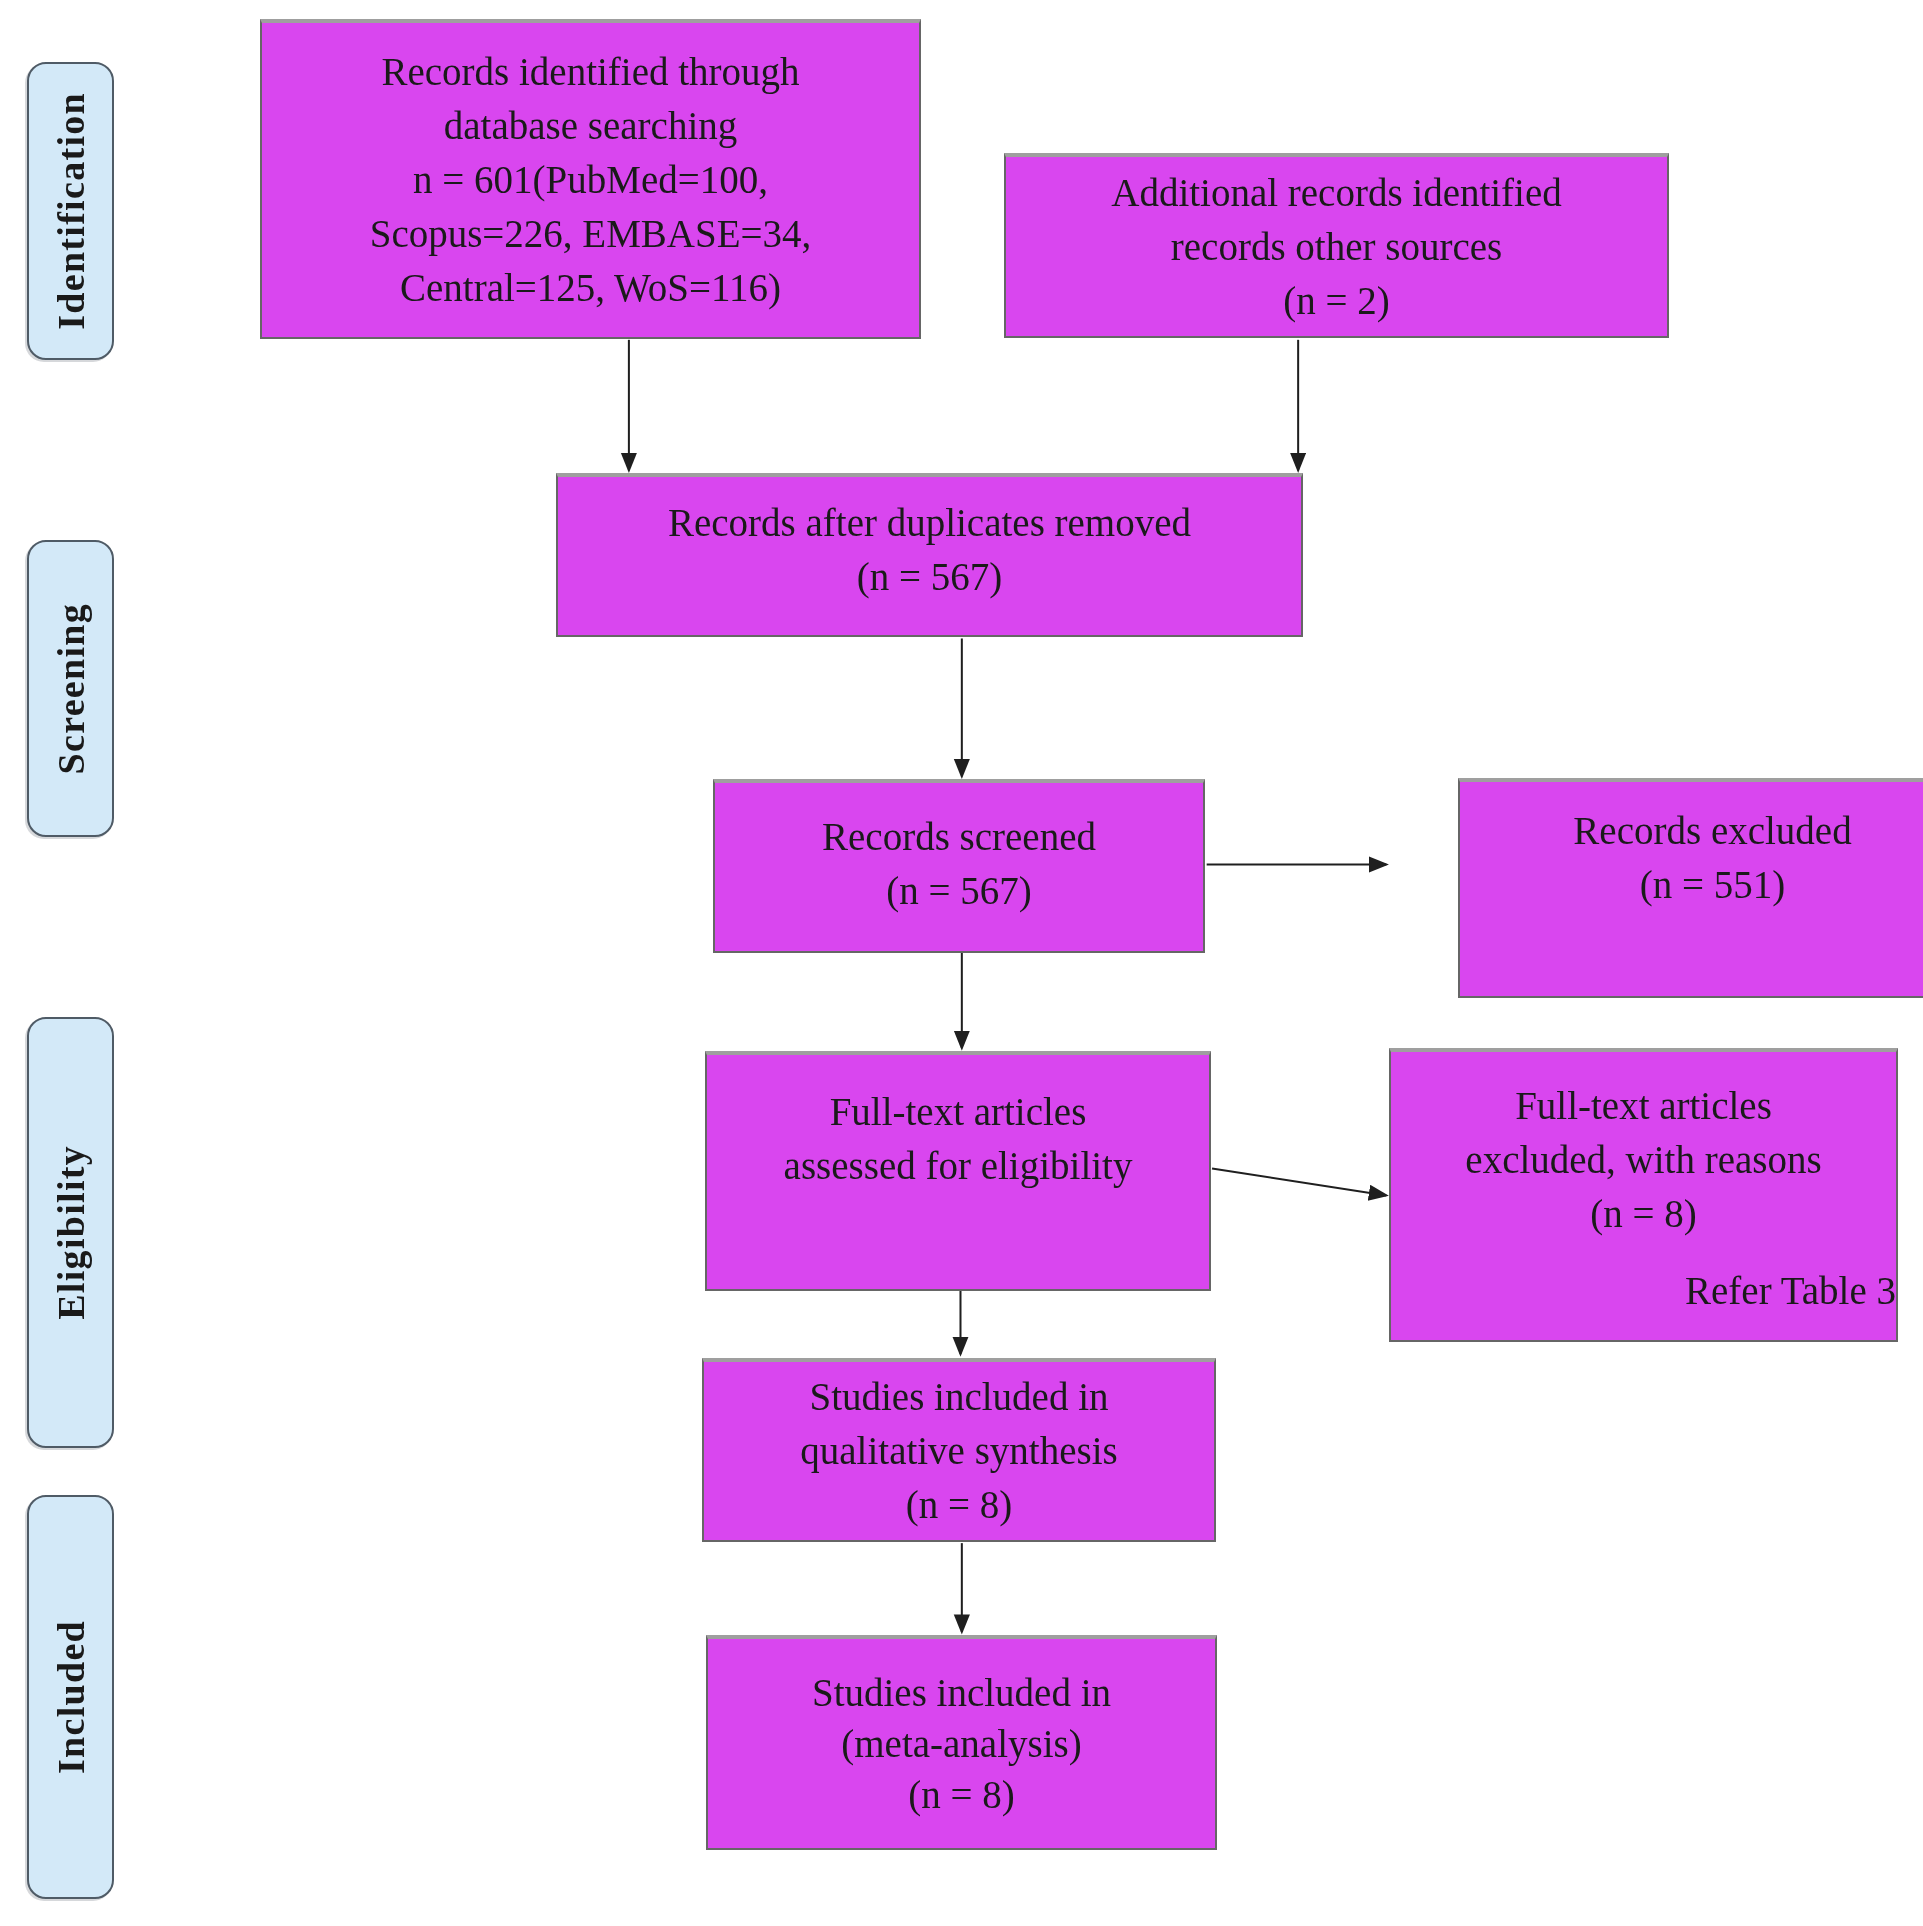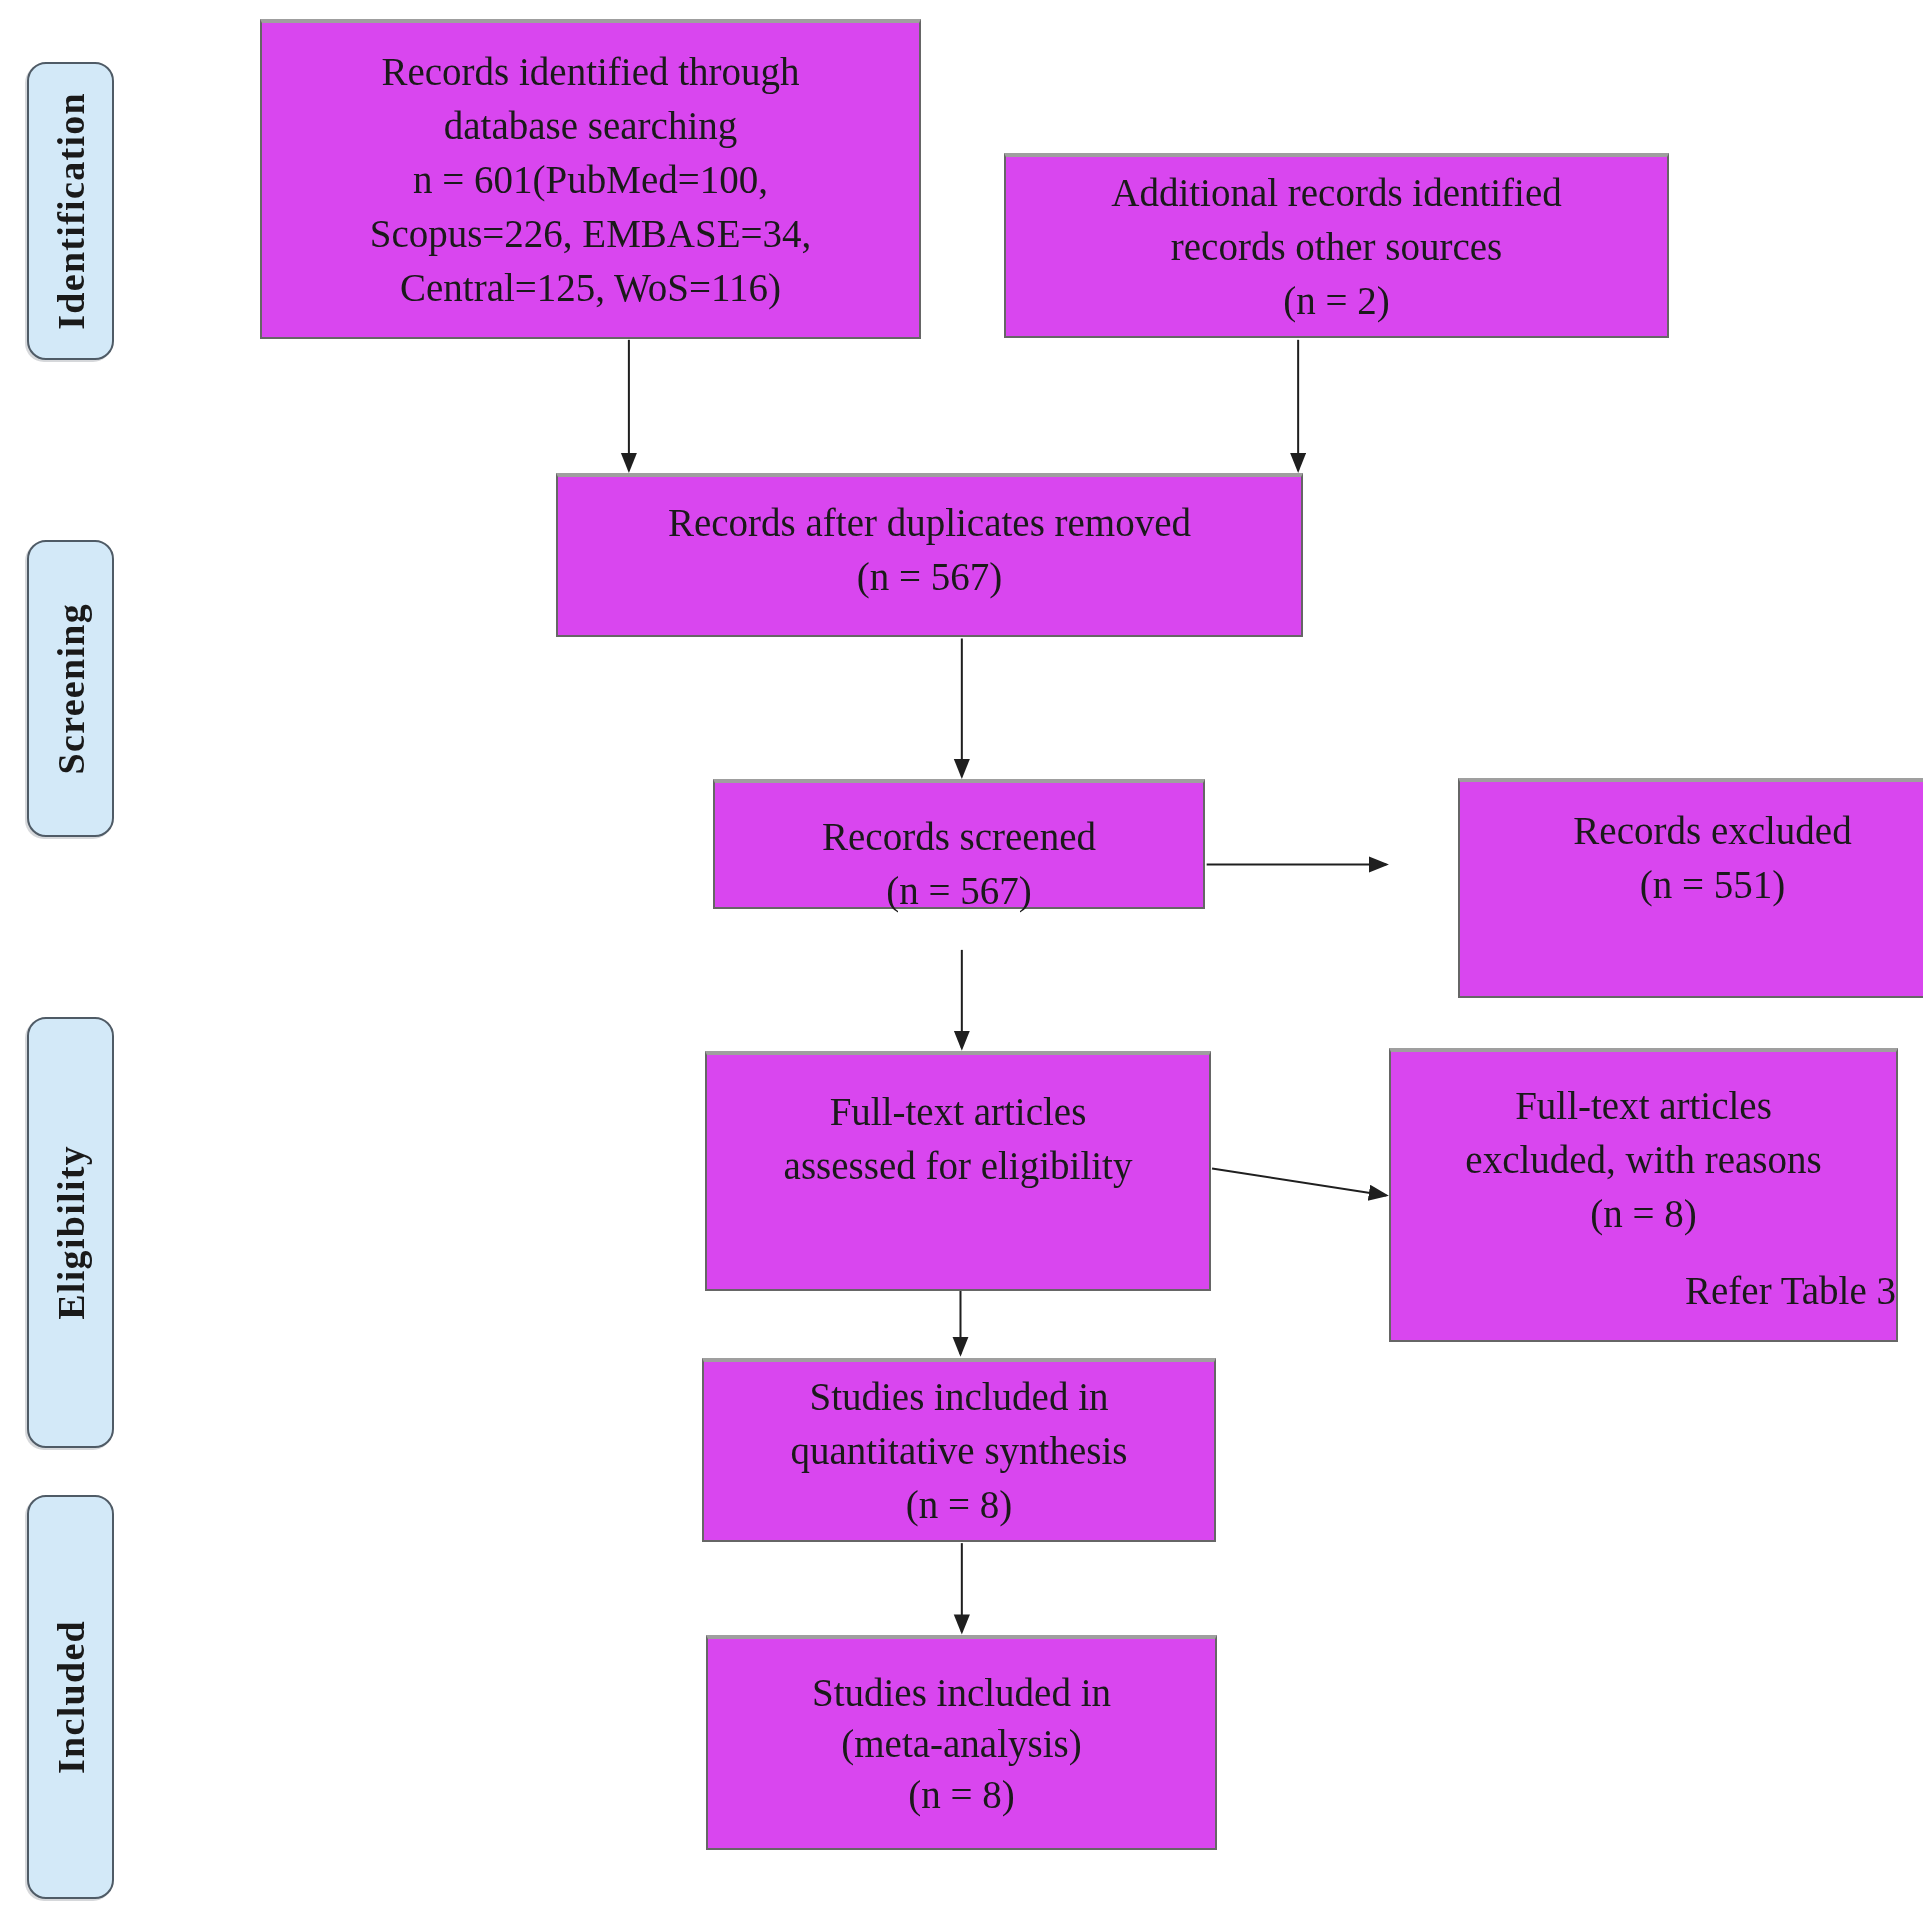--- a/index.html
+++ b/index.html
@@ -107,7 +107,7 @@
     <span class="ln">(n = 567)</span>
   </div>
 
-  <div class="fbox" style="left:713px; top:779px; width:492px; height:130px; padding-top:27px;">
+  <div class="fbox" style="left:713px; top:779px; width:492px; height:174px; padding-top:27px;">
     <span class="ln">Records screened</span>
     <span class="ln">(n = 567)</span>
   </div>

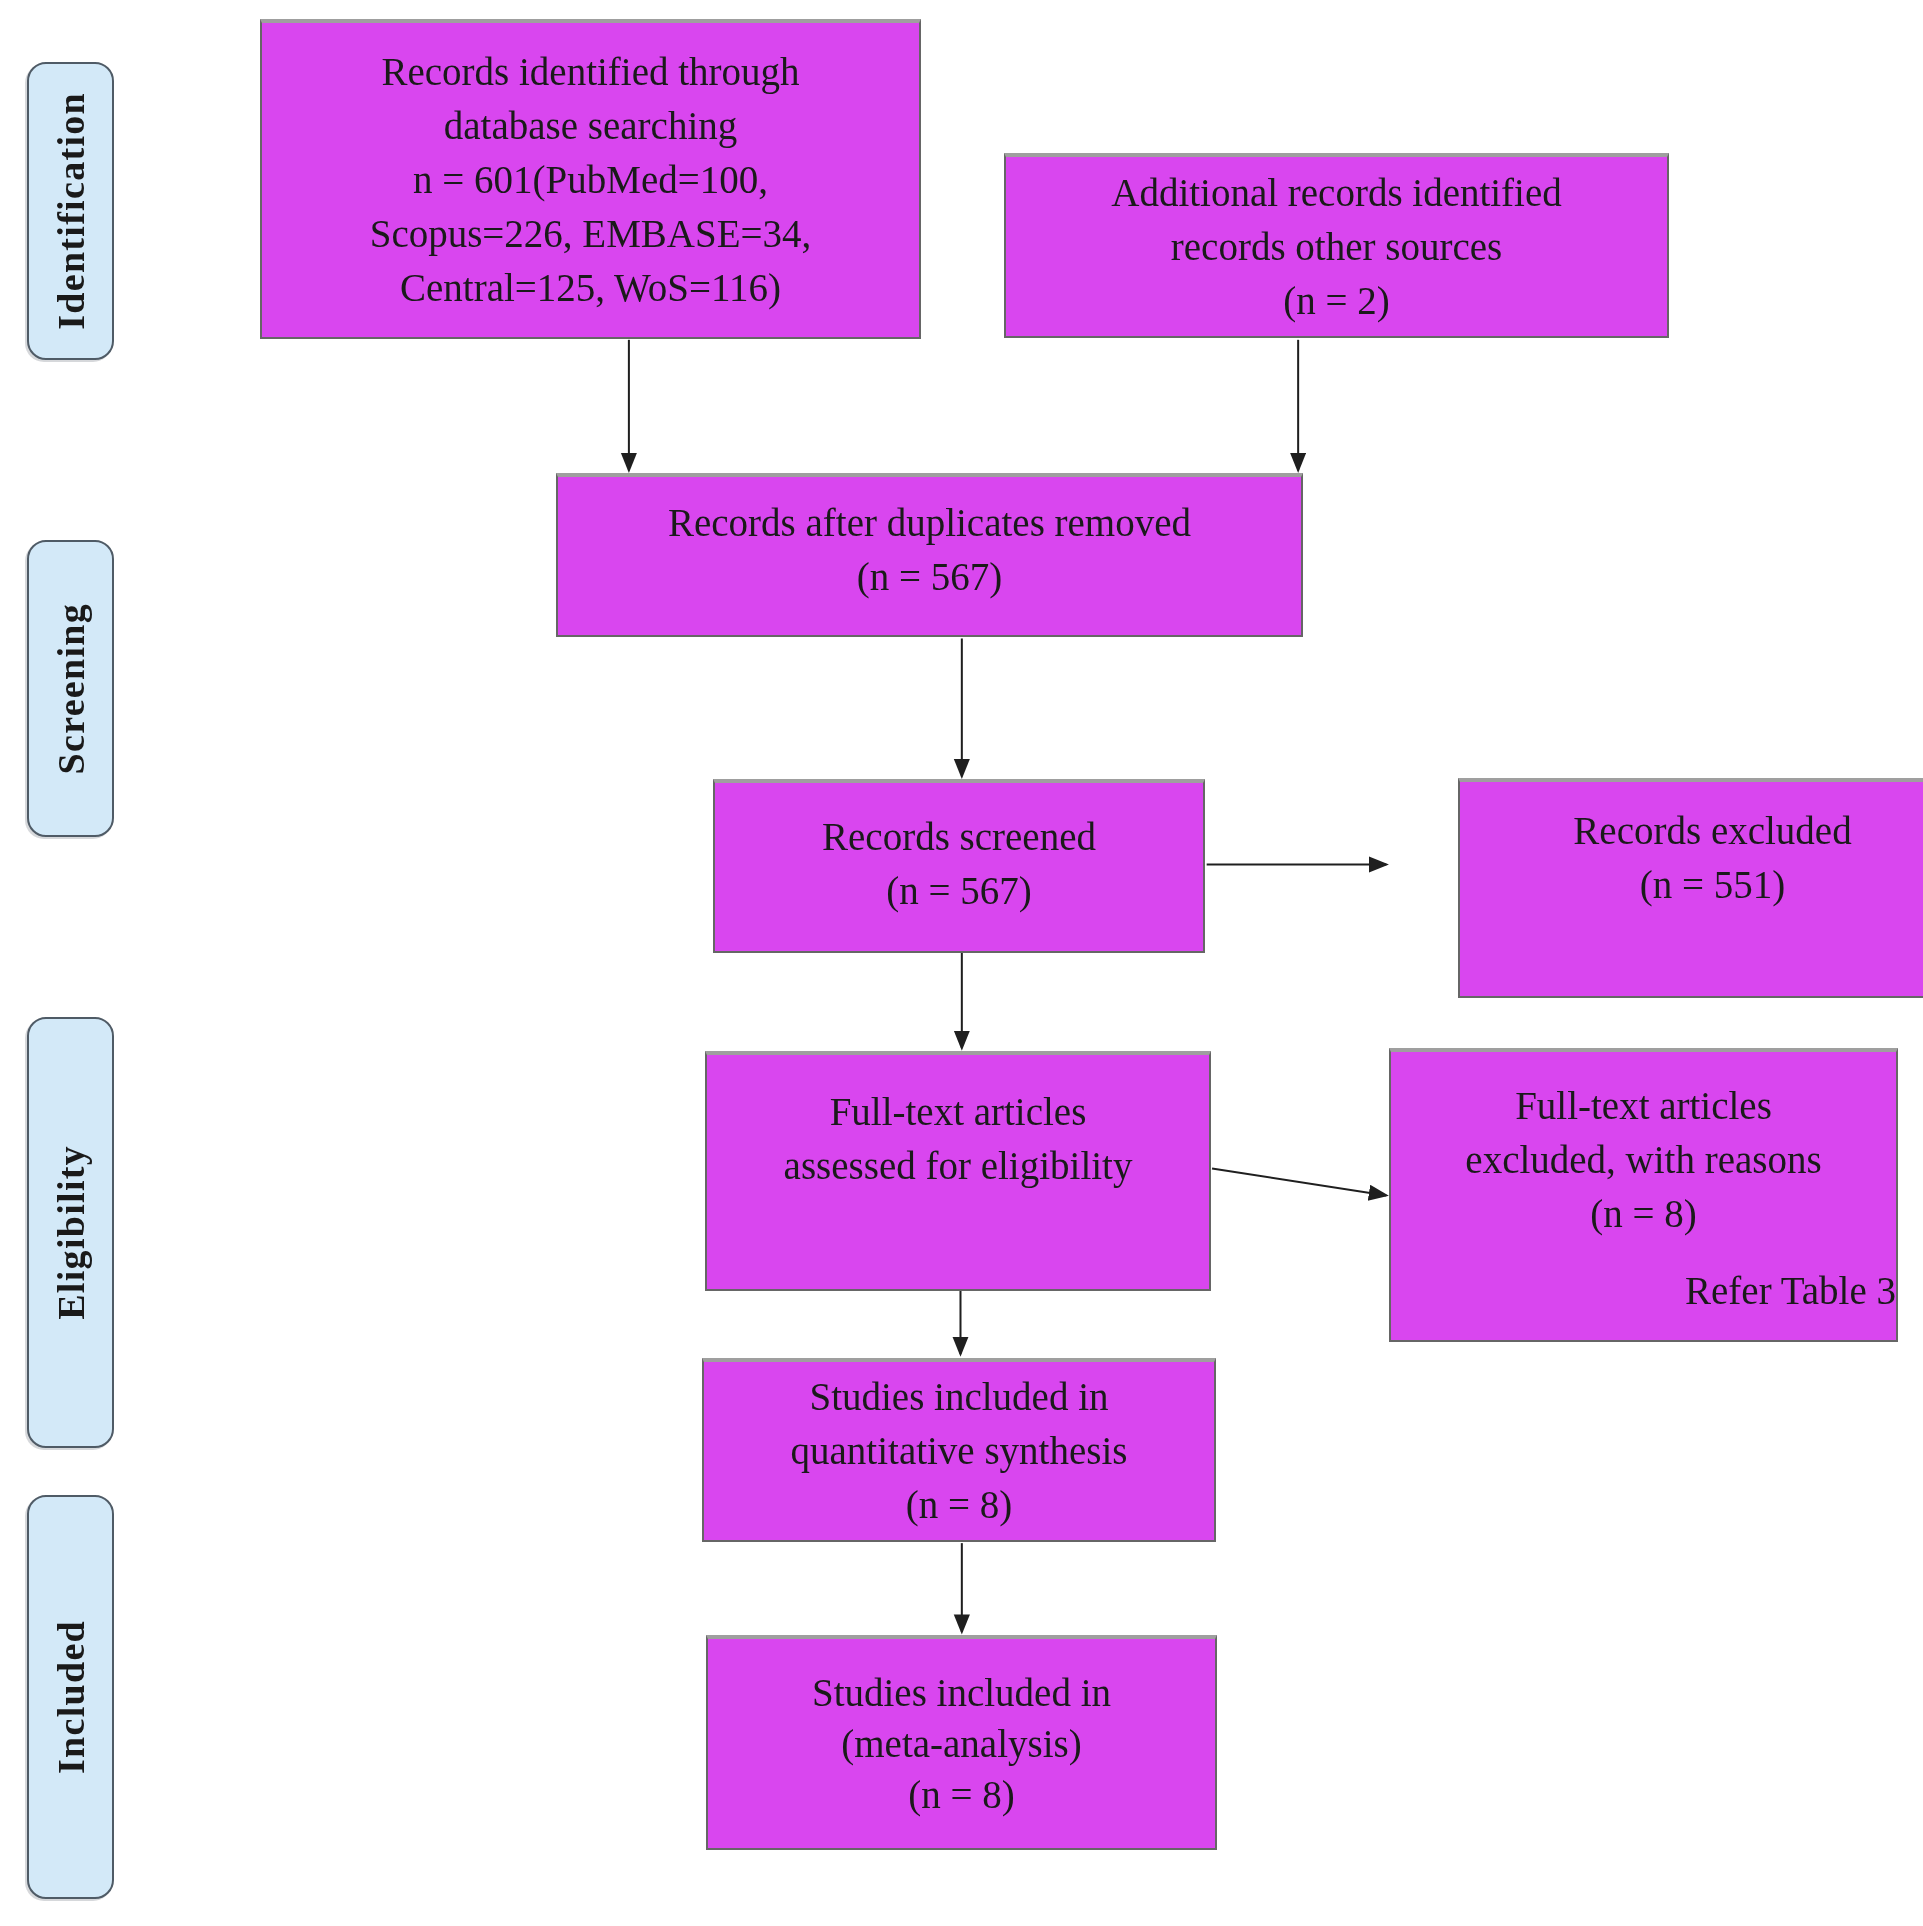--- a/index.html
+++ b/index.html
@@ -131,7 +131,7 @@
 
   <div class="fbox vcenter" style="left:702px; top:1358px; width:514px; height:184px;">
     <span class="ln">Studies included in</span>
-    <span class="ln">quantitative synthesis</span>
+    <span class="ln">qualitative synthesis</span>
     <span class="ln">(n = 8)</span>
   </div>
 

